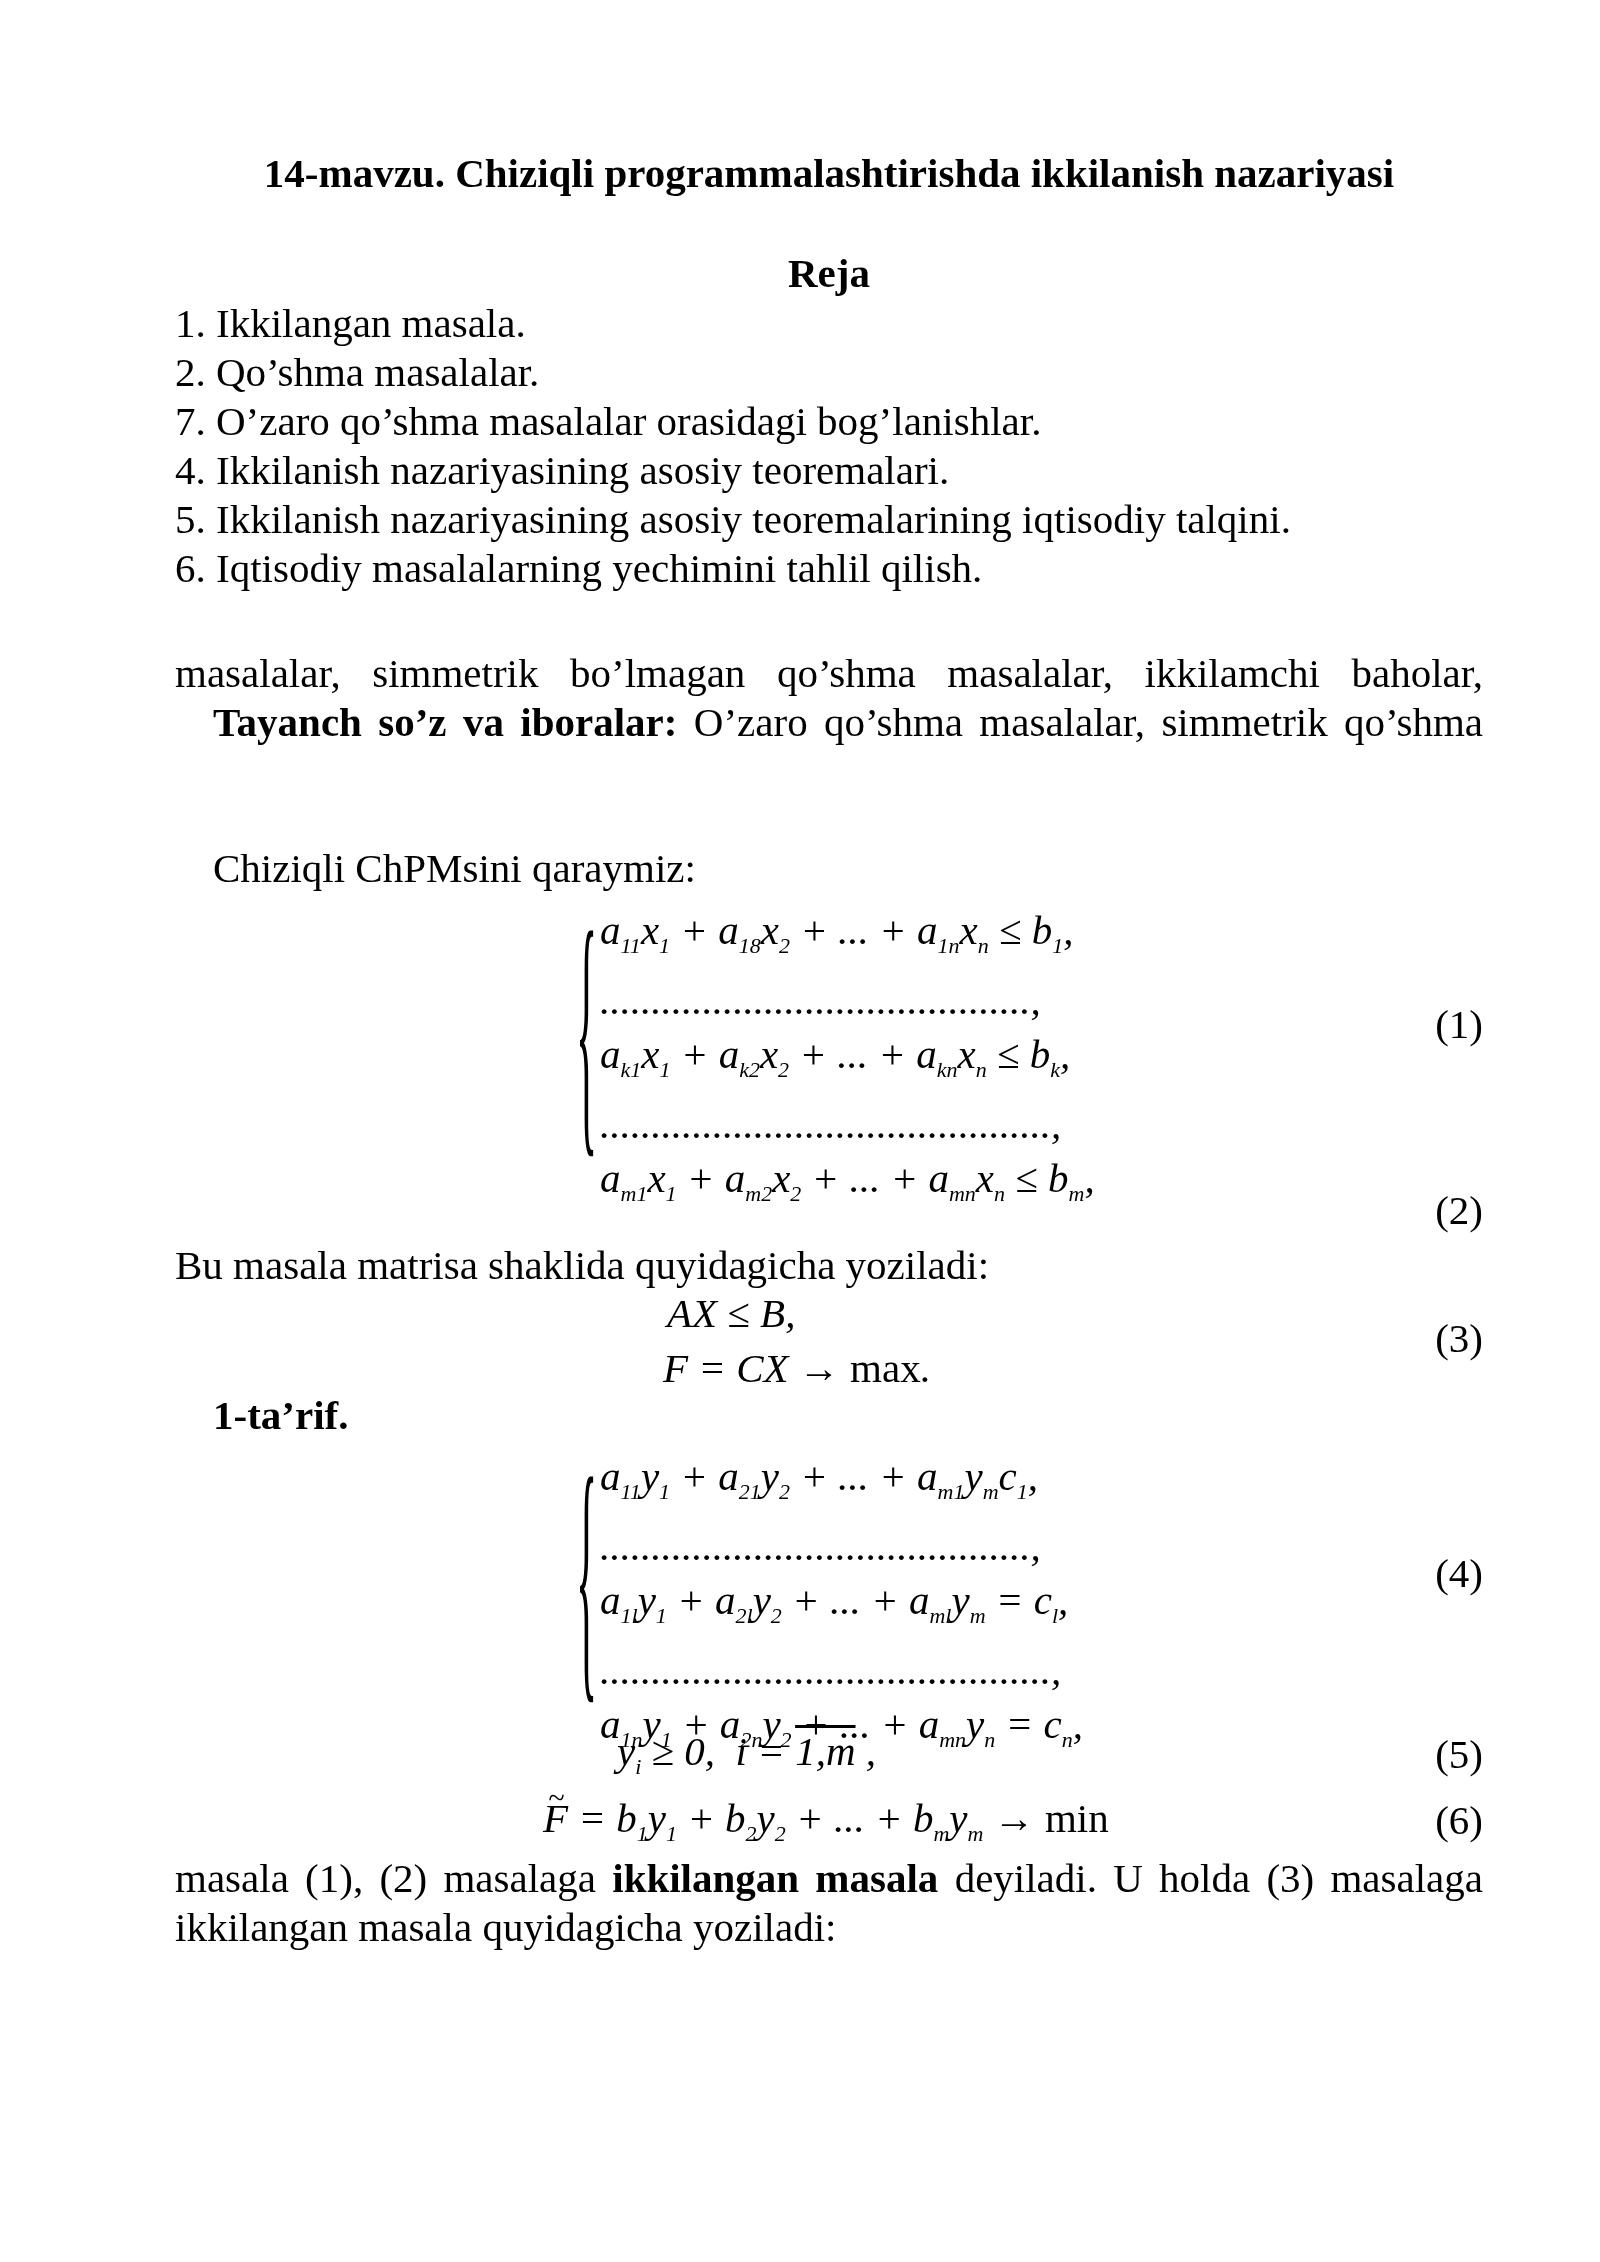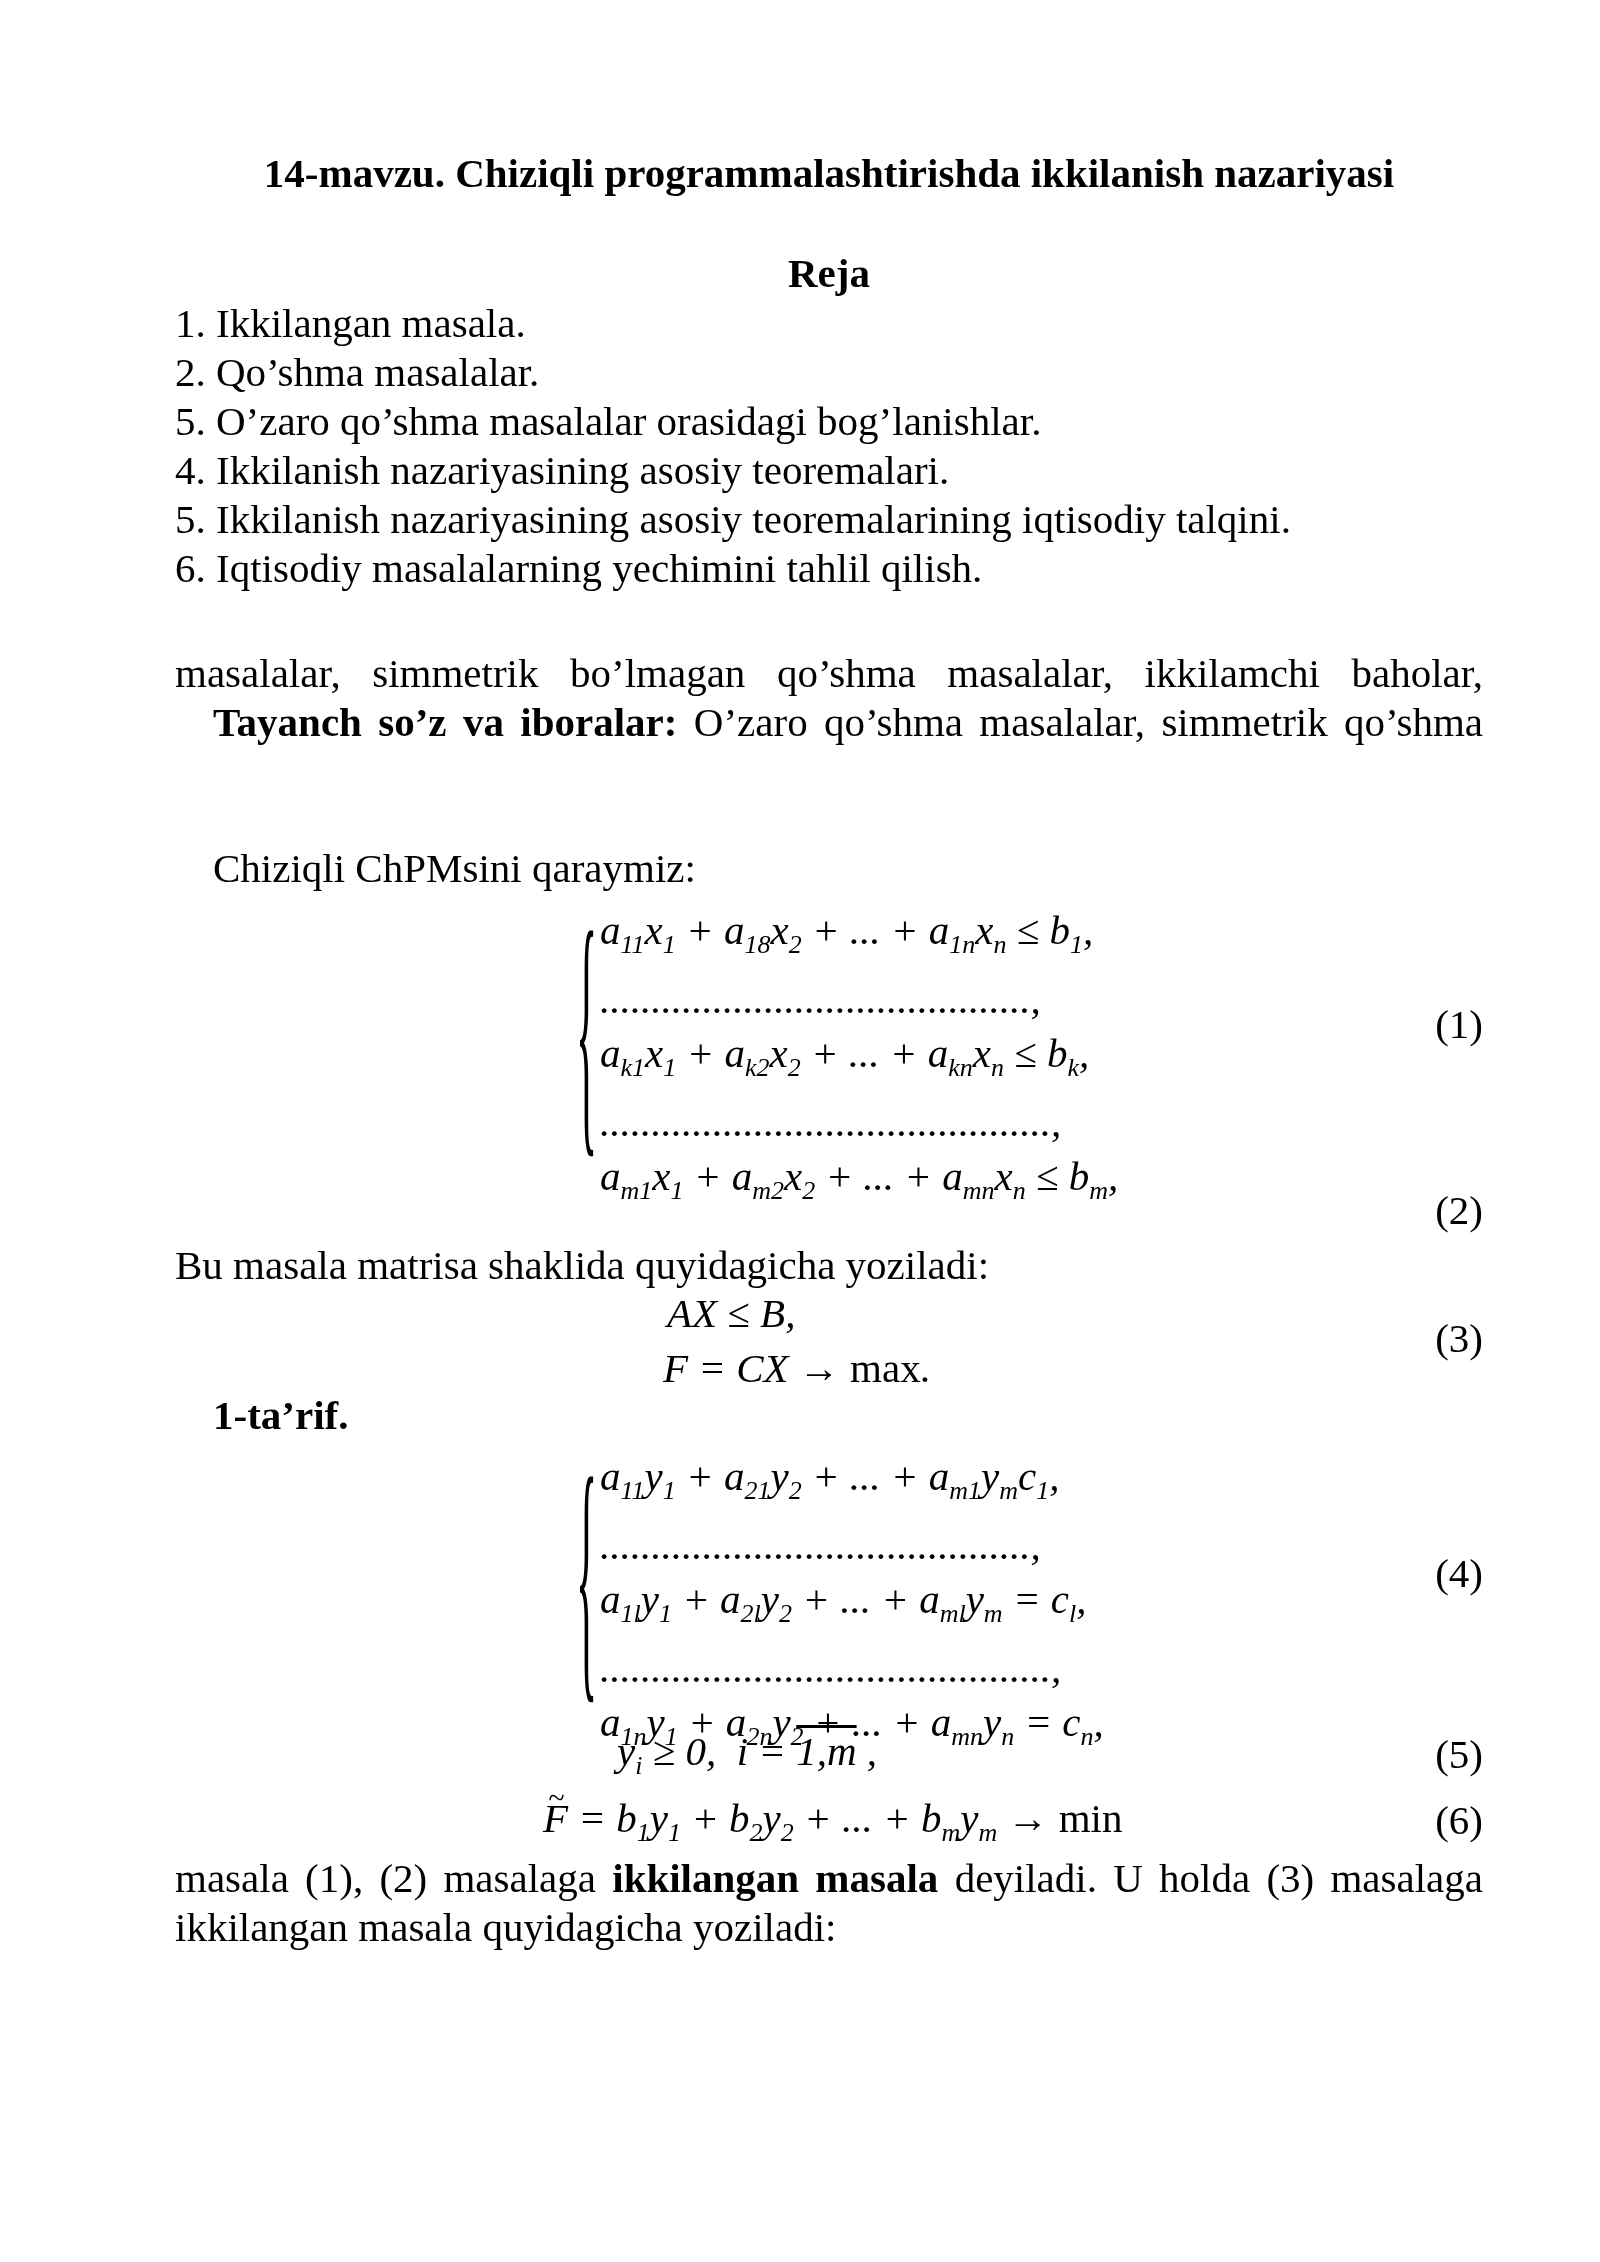--- a/index.html
+++ b/index.html
@@ -37,7 +37,7 @@
   <div class="abs textblock" style="top:299px;">
     <div class="line">1. Ikkilangan masala.</div>
     <div class="line">2. Qo’shma masalalar.</div>
-    <div class="line">5. O’zaro qo’shma masalalar orasidagi bog’lanishlar.</div>
+    <div class="line">7. O’zaro qo’shma masalalar orasidagi bog’lanishlar.</div>
     <div class="line">4. Ikkilanish nazariyasining asosiy teoremalari.</div>
     <div class="line">5. Ikkilanish nazariyasining asosiy teoremalarining iqtisodiy talqini.</div>
     <div class="line">6. Iqtisodiy masalalarning yechimini tahlil qilish.</div>

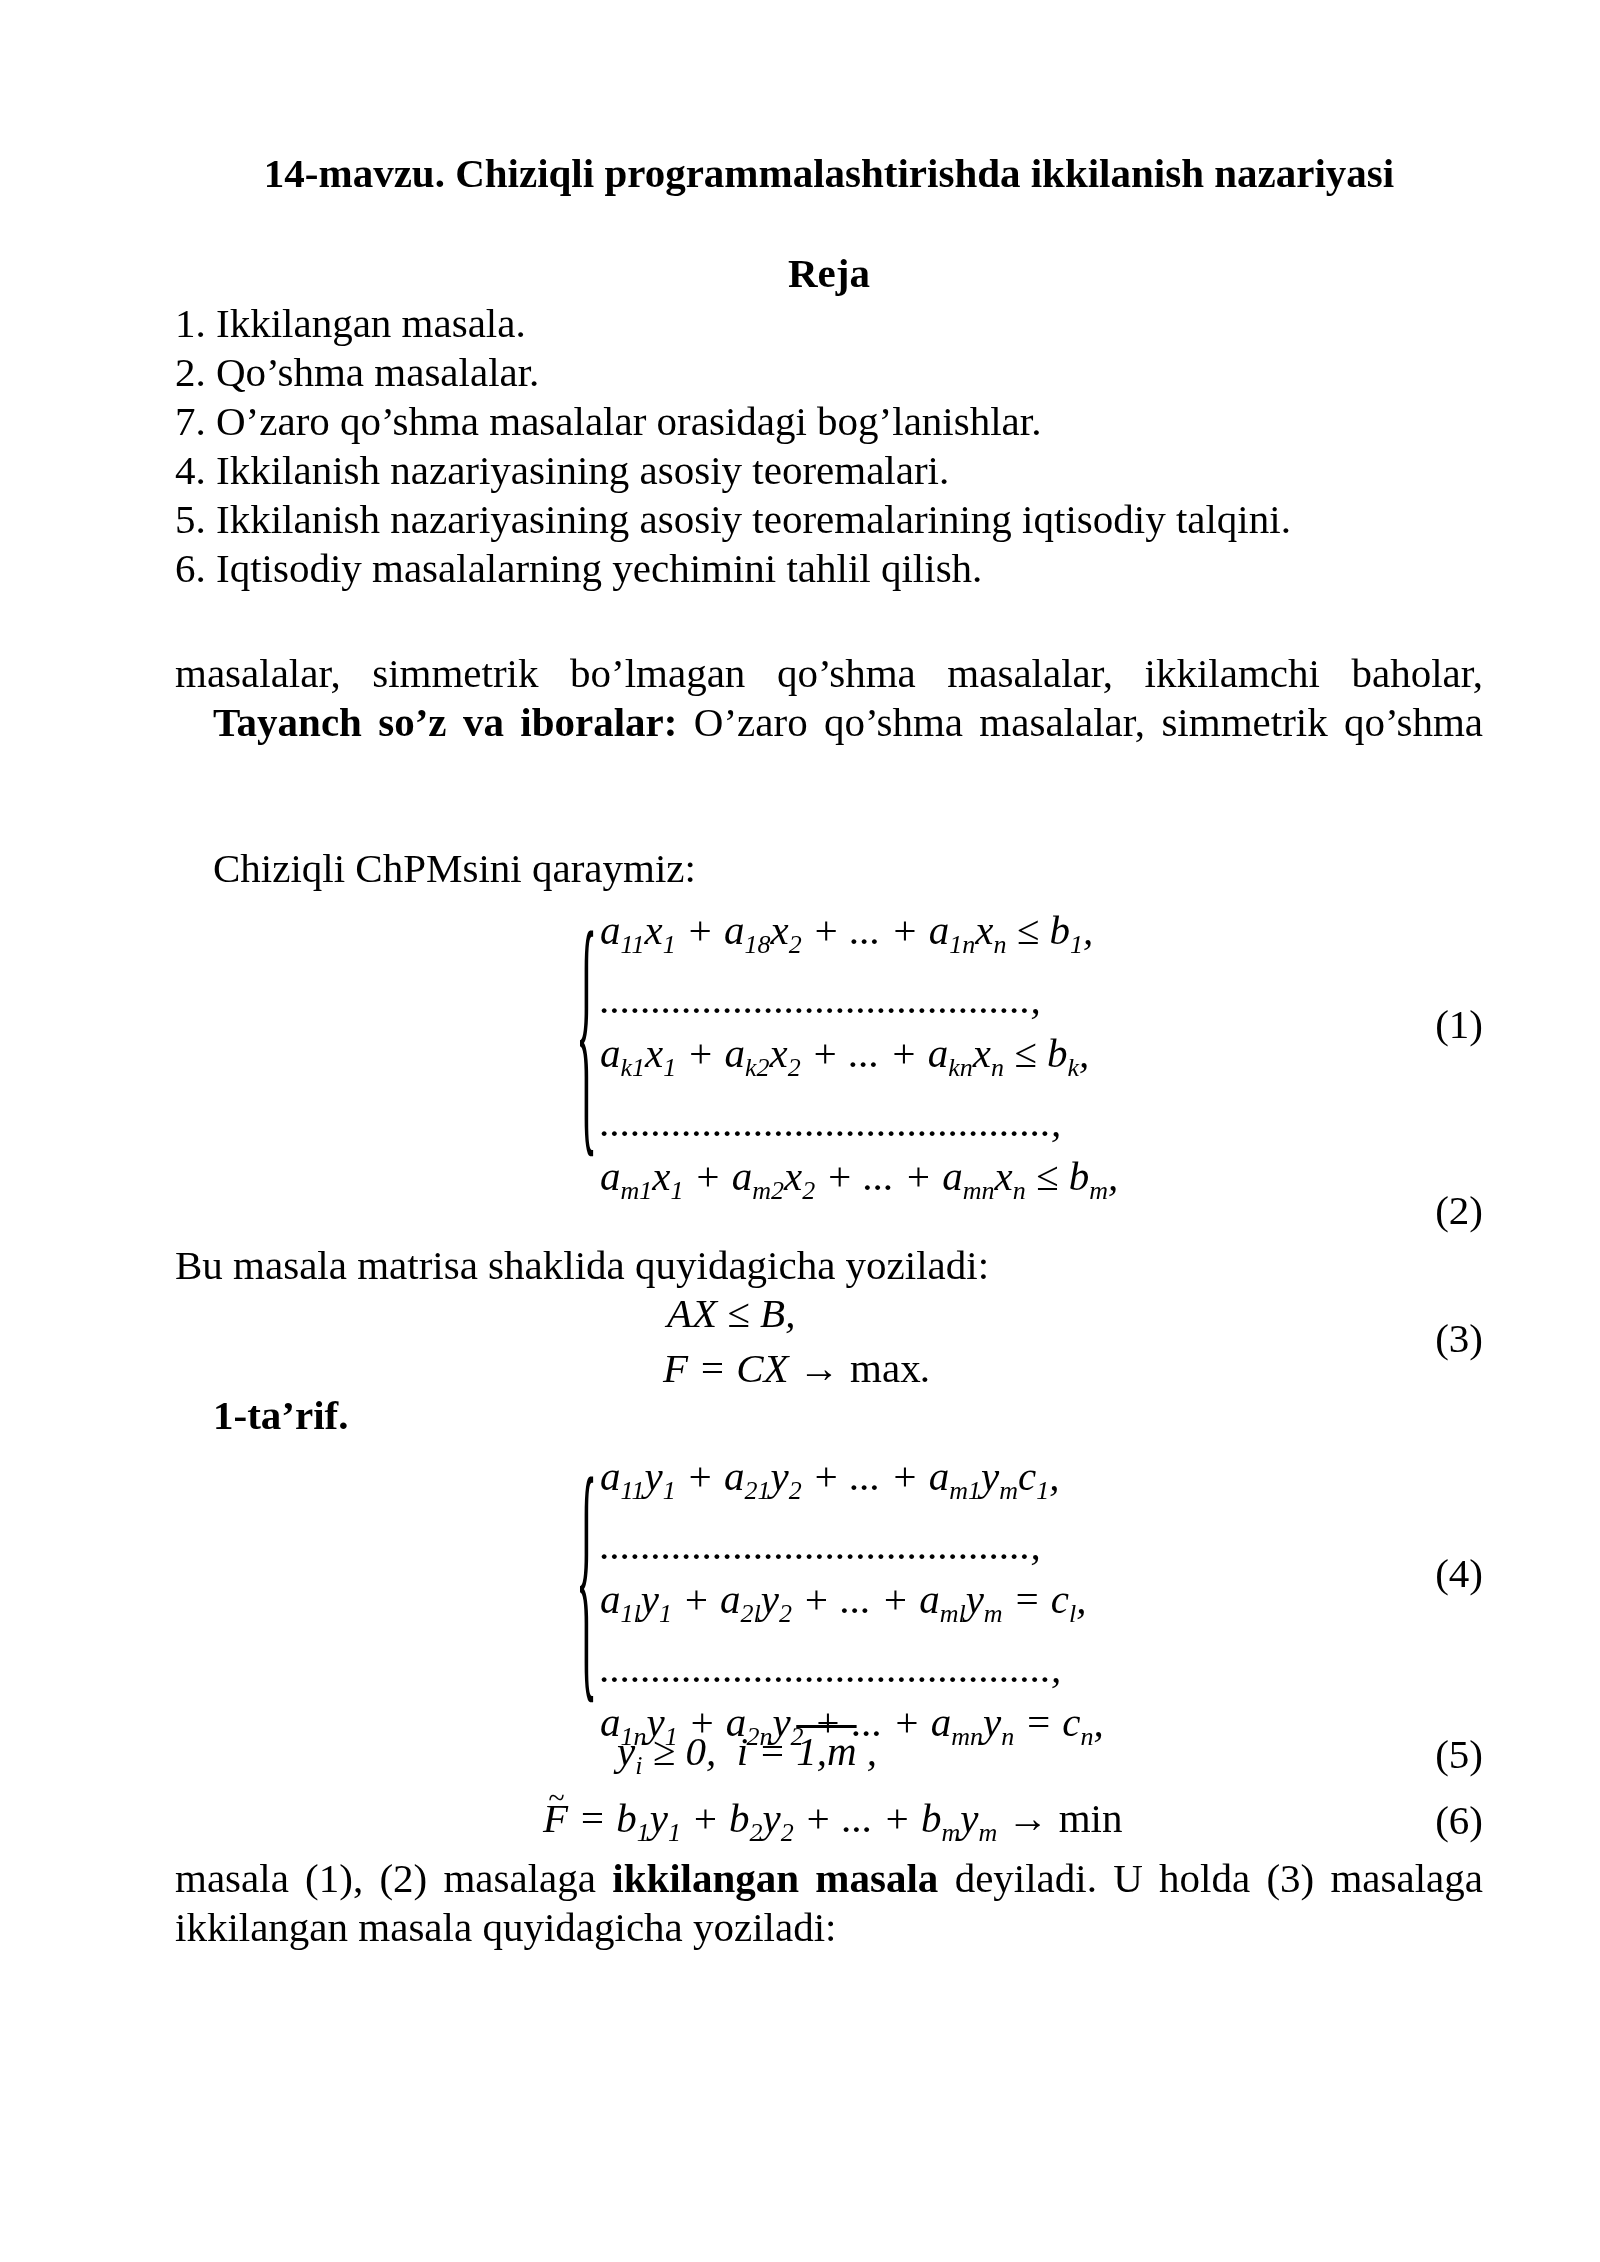--- a/index.html
+++ b/index.html
@@ -14,7 +14,7 @@
   .textblock{left:175px;width:1308px;}
   .math{font-style:italic;white-space:pre;}
   .math span{font-style:inherit;}
-  .math .sub{font-size:26px;font-style:italic;vertical-align:-9px;letter-spacing:0;}
+  .math .sub{font-size:22px;font-style:italic;vertical-align:-9px;letter-spacing:0;}
   .math .rm{font-style:normal;}
   .math .ovl{text-decoration:overline;text-decoration-thickness:2.5px;}
   .math .tldw{position:relative;}

